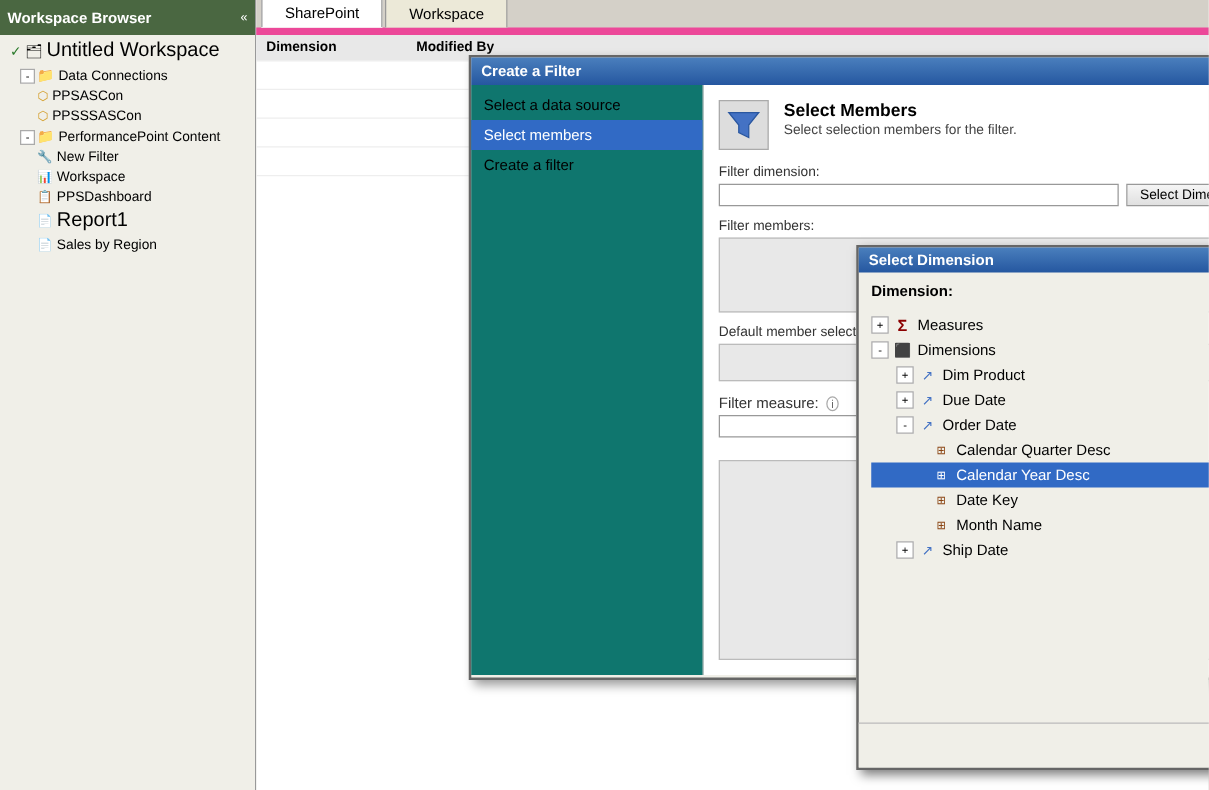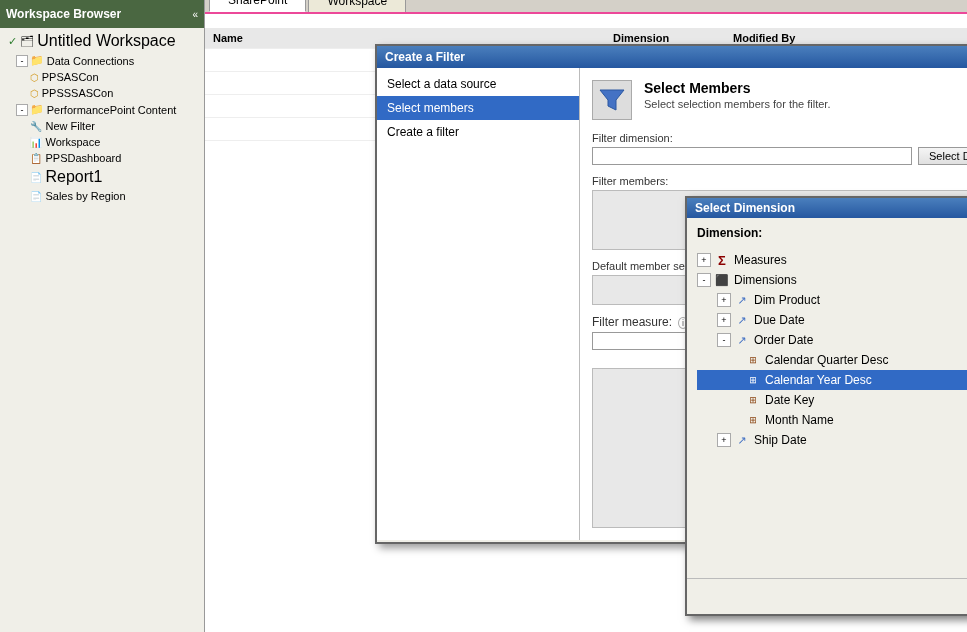--- a/index.html
+++ b/index.html
@@ -6,7 +6,7 @@
     body { background: #d4d0c8; width: 967px; height: 632px; overflow: hidden; position: relative; }
 
     
-    .top-bar { display: flex; height: 14px; background: #d4d0c8; border-bottom: 2px solid #ec4899; text-align: center; }
+    .top-bar { display: flex; height: 28px; background: #d4d0c8; border-bottom: 6px solid #ec4899; text-align: center; }
     .top-tab { padding: 4px 18px; cursor: pointer; border: 1px solid #999; border-bottom: none; background: #ece9d8; margin-right: 2px; margin-top: 3px; font-size: 12px; }
     .top-tab.active { background: #fff; border-bottom: 1px solid #fff; margin-top: 2px; }
     .top-tab-sharepoint { background: #fff; }

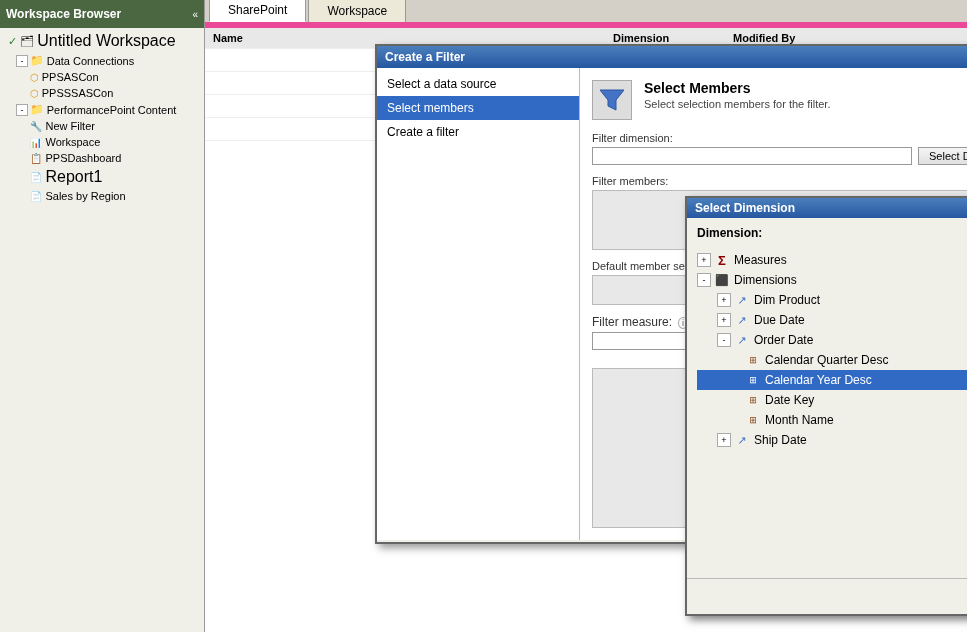--- a/index.html
+++ b/index.html
@@ -153,7 +153,6 @@
 
   <div class="bg-content">
     <div class="bg-row bg-row-header">
-      <span style="width:400px;font-size:11px">Name</span>
       <span style="width:120px;font-size:11px">Dimension</span>
       <span style="font-size:11px">Modified By</span>
     </div>

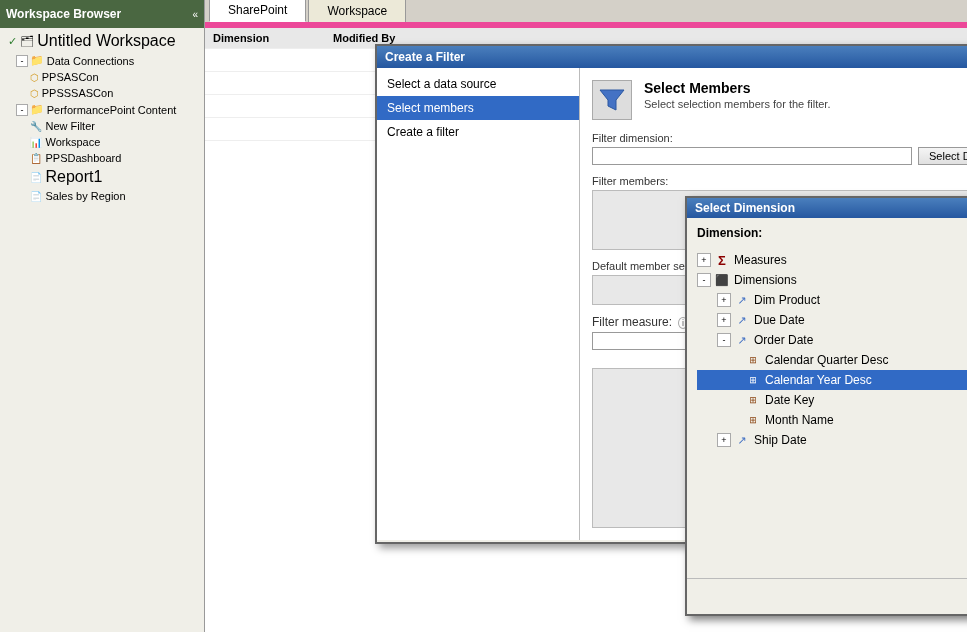--- a/index.html
+++ b/index.html
@@ -23,7 +23,7 @@
     .dialog-body { display: flex; height: calc(100% - 24px); }
 
     
-    .dialog-leftnav { width: 203px; background: #ffffff; border-right: 1px solid #bbb; padding: 4px 0; }
+    .dialog-leftnav { width: 186px; background: #0f766e; border-right: 1px solid #bbb; padding: 4px 0; }
     .dialog-nav-item { padding: 5px 10px; cursor: pointer; font-size: 12px; color: #000; }
     .dialog-nav-item.active { background: #316ac5; color: #fff; }
 

